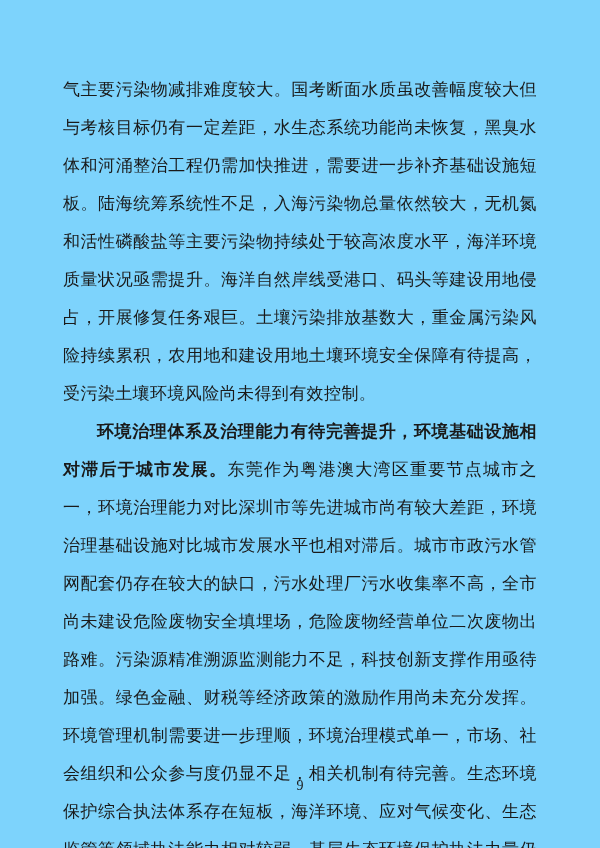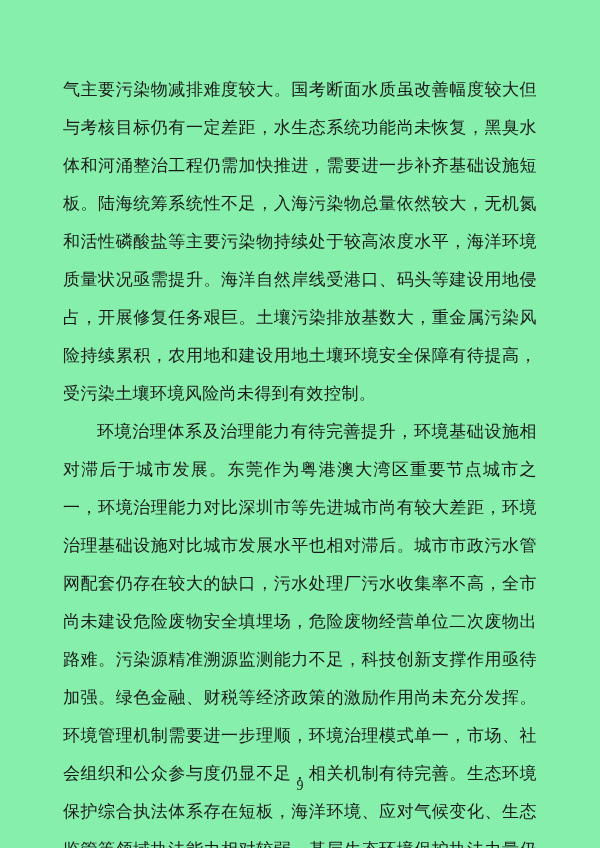--- a/index.html
+++ b/index.html
@@ -12,7 +12,7 @@
     width: 600px;
     height: 848px;
     margin: 0 auto;
-    background: #86efac;
+    background: #7dd3fc;
     overflow: hidden;
     font-family: "Liberation Serif", "DejaVu Serif", serif;
     color: #1a1a1a;

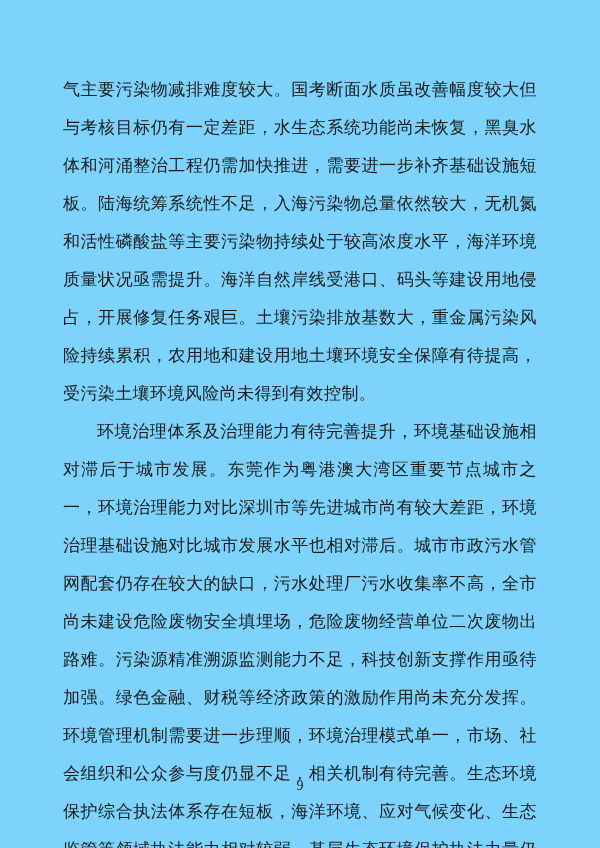--- a/index.html
+++ b/index.html
@@ -37,7 +37,7 @@
     text-indent: 0;
   }
   .bold {
-    font-weight: 400;
+    font-weight: 700;
   }
   .page-number {
     position: absolute;

